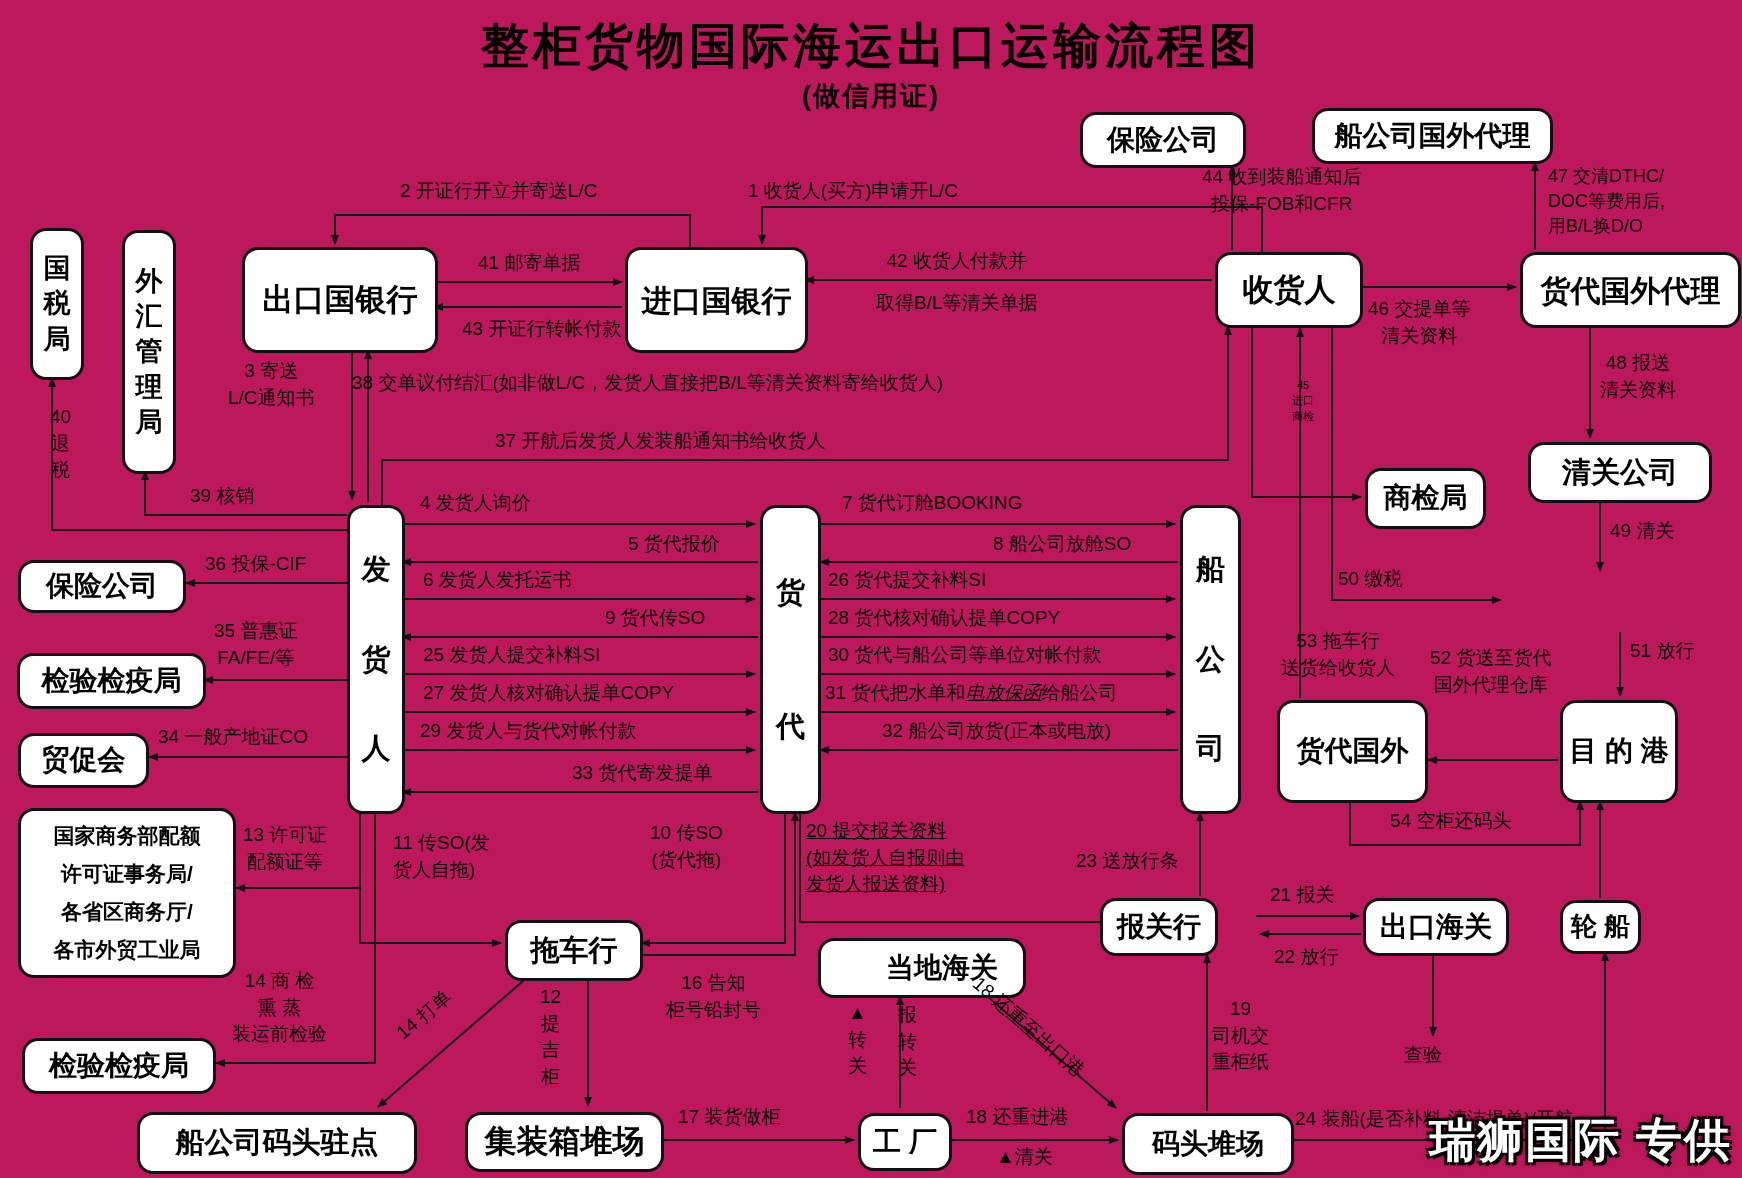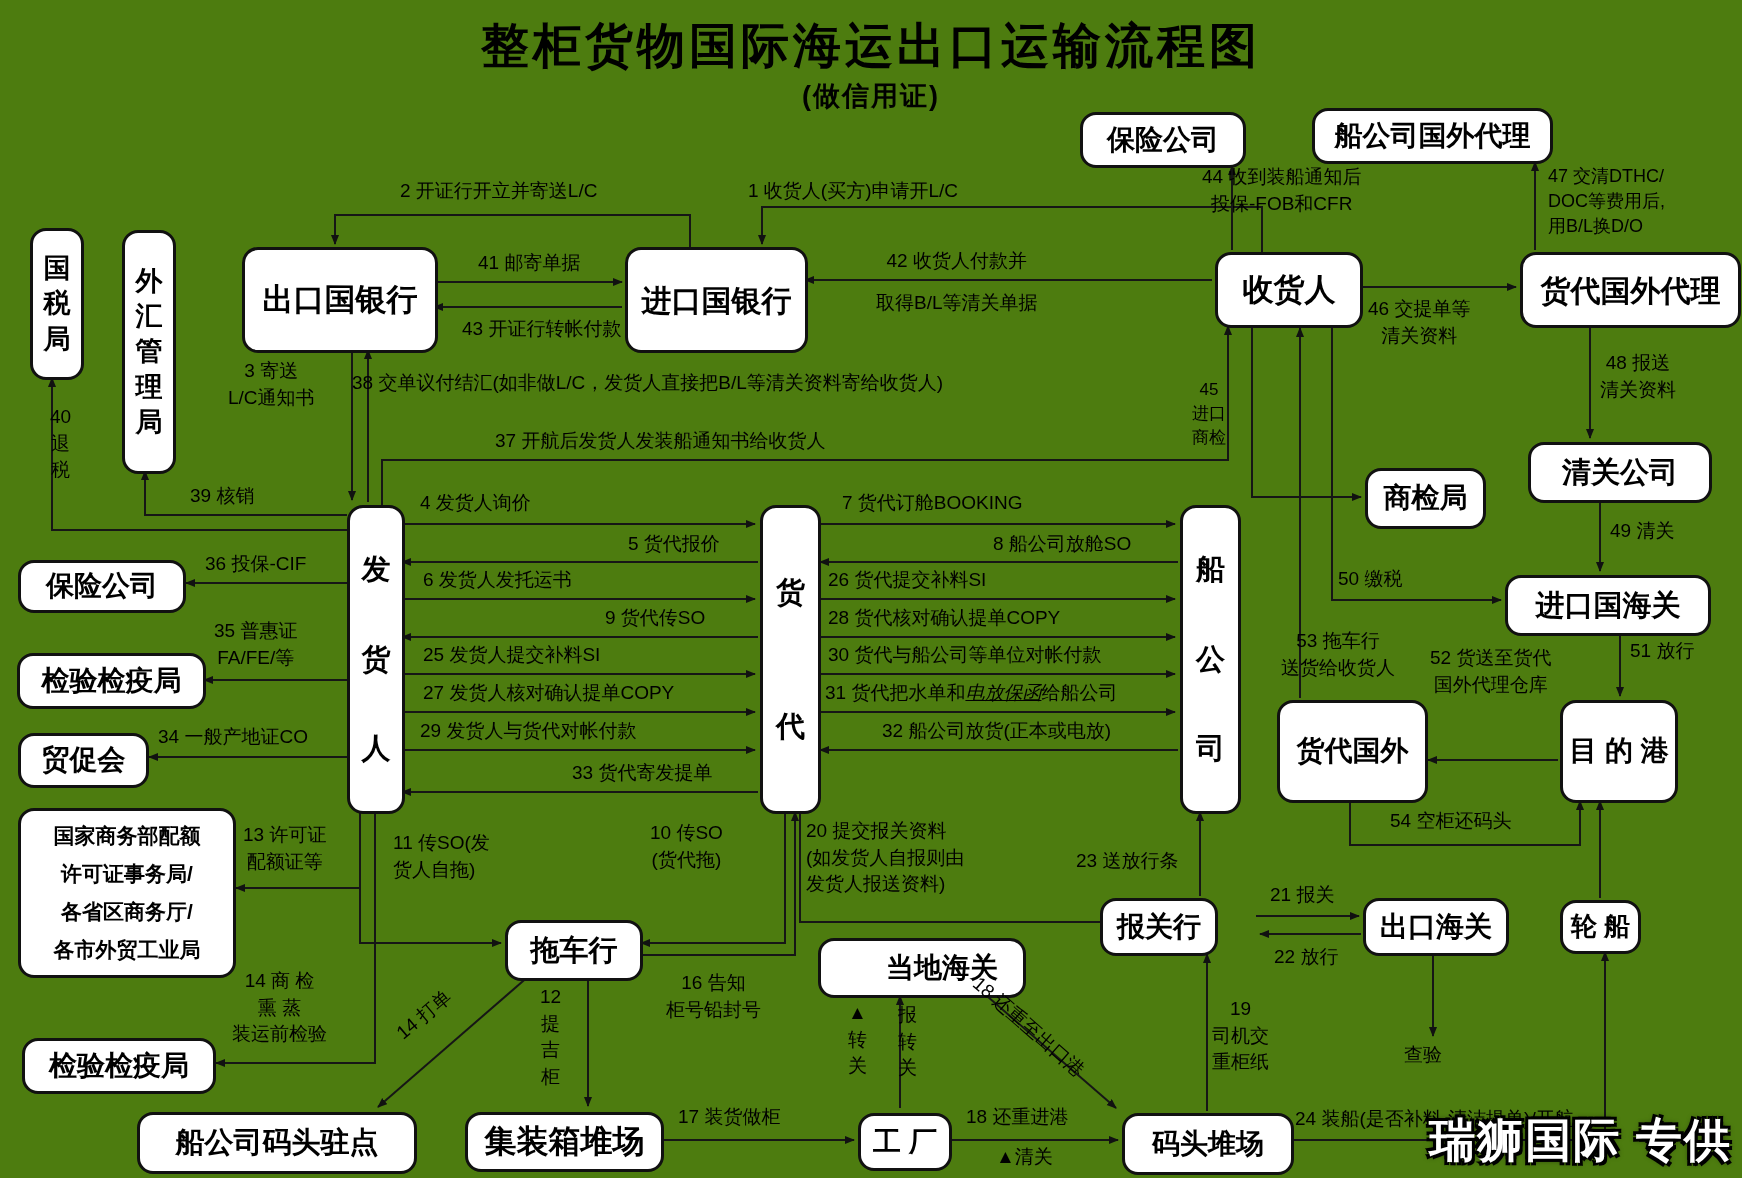--- a/index.html
+++ b/index.html
@@ -3,7 +3,7 @@
 <meta charset="utf-8">
 <style>
   html,body{margin:0;padding:0;background:#fff;}
-  .stage{position:relative;width:1742px;height:1178px;background:#4d7c0f;overflow:hidden;
+  .stage{position:relative;width:1742px;height:1178px;background:#be185d;overflow:hidden;
          font-family:"Liberation Sans",sans-serif;color:#000;}
   .title{position:absolute;left:0;top:14px;width:1742px;text-align:center;
          font-size:48px;font-weight:900;letter-spacing:4px;z-index:4;}

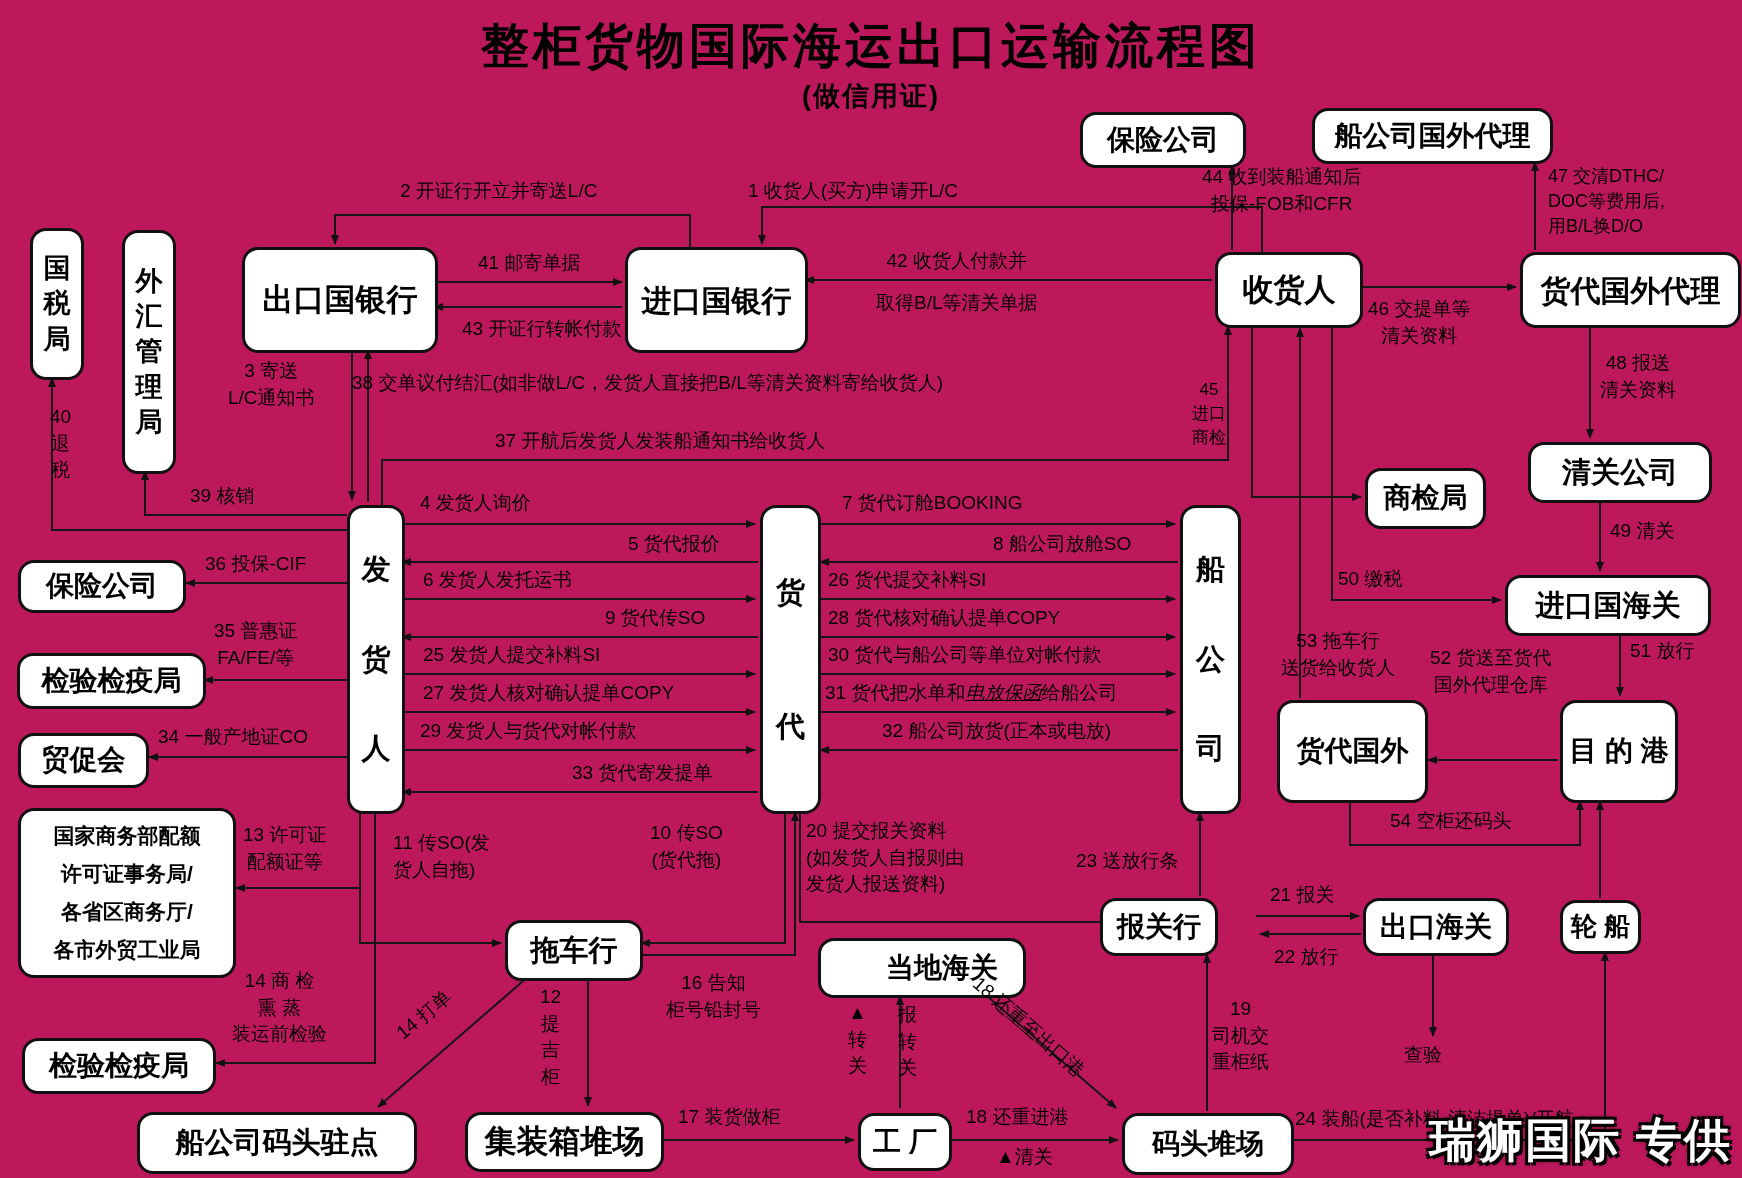--- a/index.html
+++ b/index.html
@@ -223,7 +223,7 @@
   <div class="lbl c" style="left:1600px;top:350px;">48 报送
 清关资料</div>
   <div class="lbl" style="left:1610px;top:518px;">49 清关</div>
-  <div class="lbl c" style="left:1192px;top:378px;font-size:17px;">45
+  <div class="lbl c" style="left:1252px;top:378px;font-size:11px;padding-left:40px;">45
 进口
 商检</div>
   <div class="lbl" style="left:1338px;top:566px;">50 缴税</div>

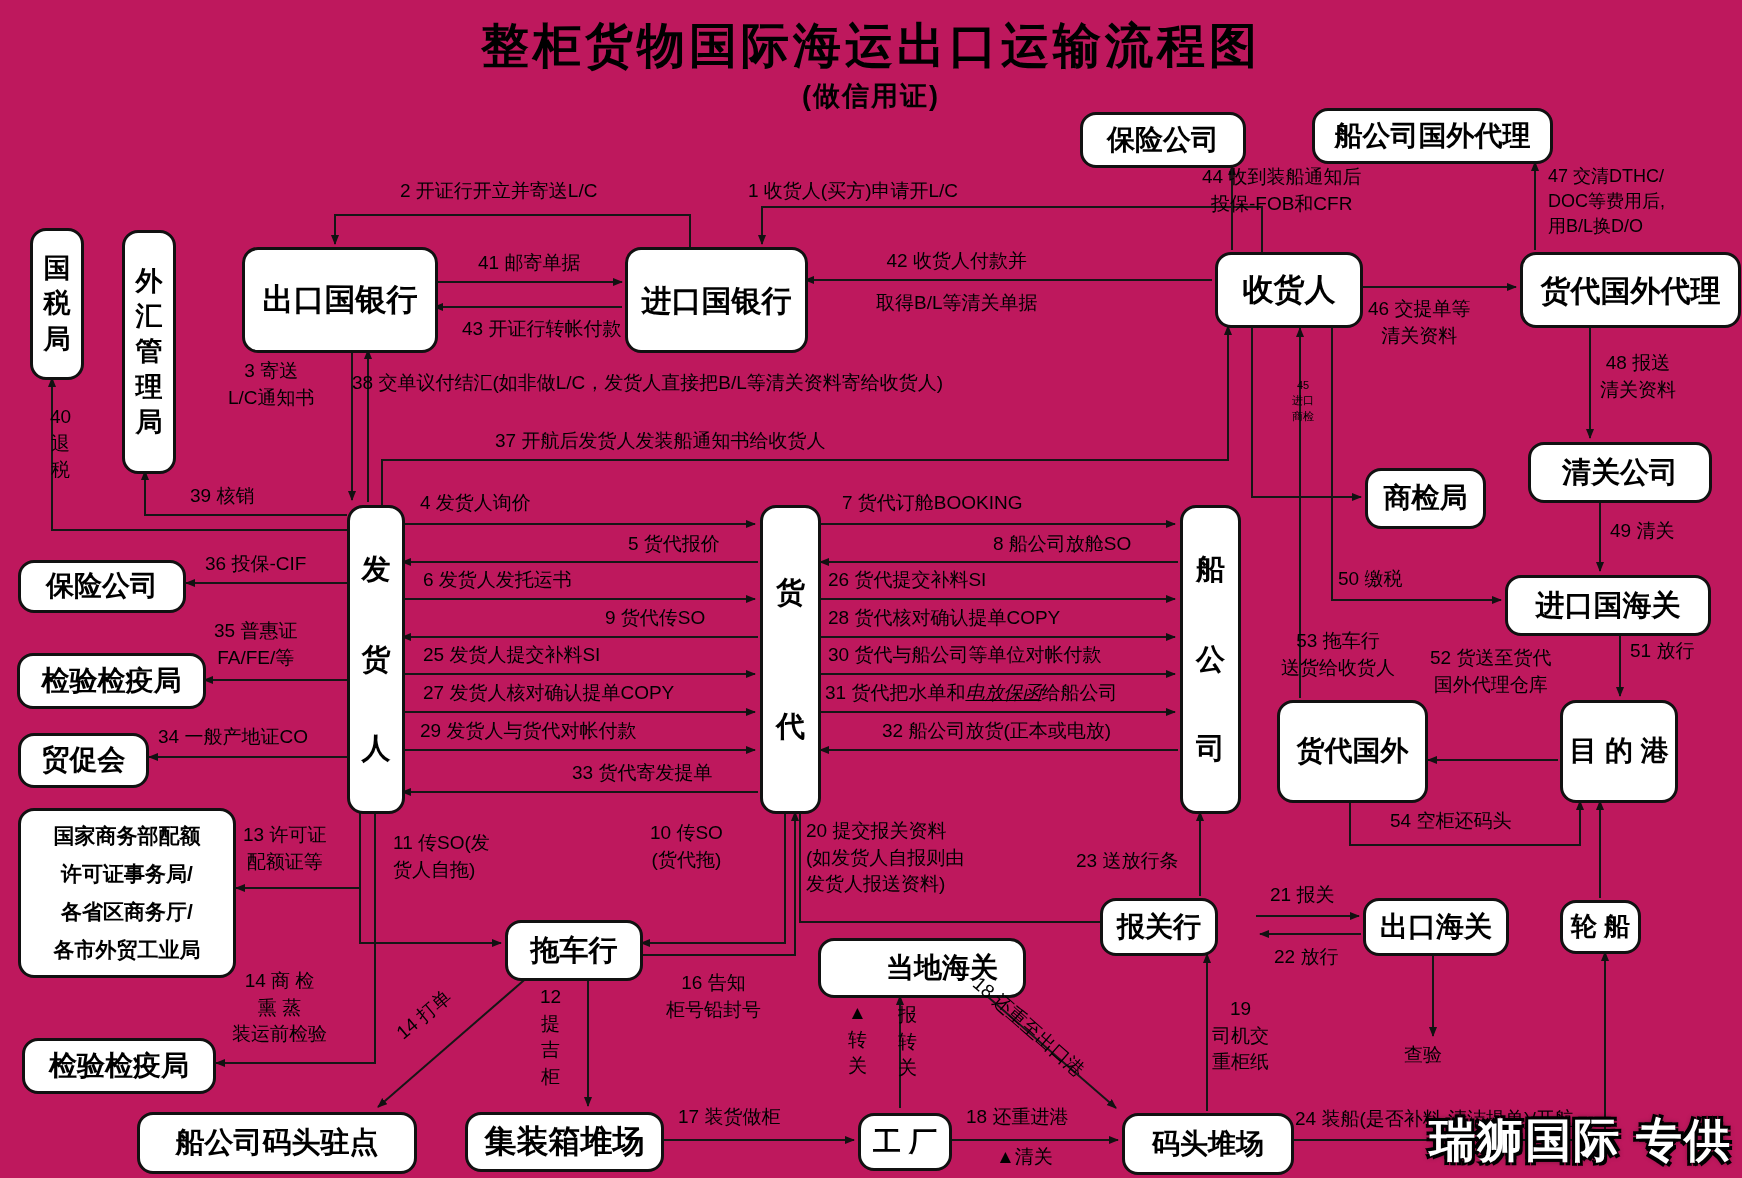--- a/index.html
+++ b/index.html
@@ -114,7 +114,6 @@
   <div class="node" style="left:1520px;top:252px;width:215px;height:70px;font-size:30px;">货代国外代理</div>
   <div class="node" style="left:1365px;top:468px;width:115px;height:55px;font-size:28px;">商检局</div>
   <div class="node" style="left:1528px;top:442px;width:178px;height:55px;font-size:29px;">清关公司</div>
-  <div class="node" style="left:1505px;top:575px;width:200px;height:55px;font-size:29px;">进口国海关</div>
   <div class="node" style="left:1560px;top:700px;width:112px;height:97px;font-size:28px;">目 的 港</div>
   <div class="node" style="left:1277px;top:700px;width:145px;height:97px;font-size:28px;">货代国外</div>
   <div class="node" style="left:347px;top:505px;width:52px;height:303px;font-size:29px;line-height:3.1;">发

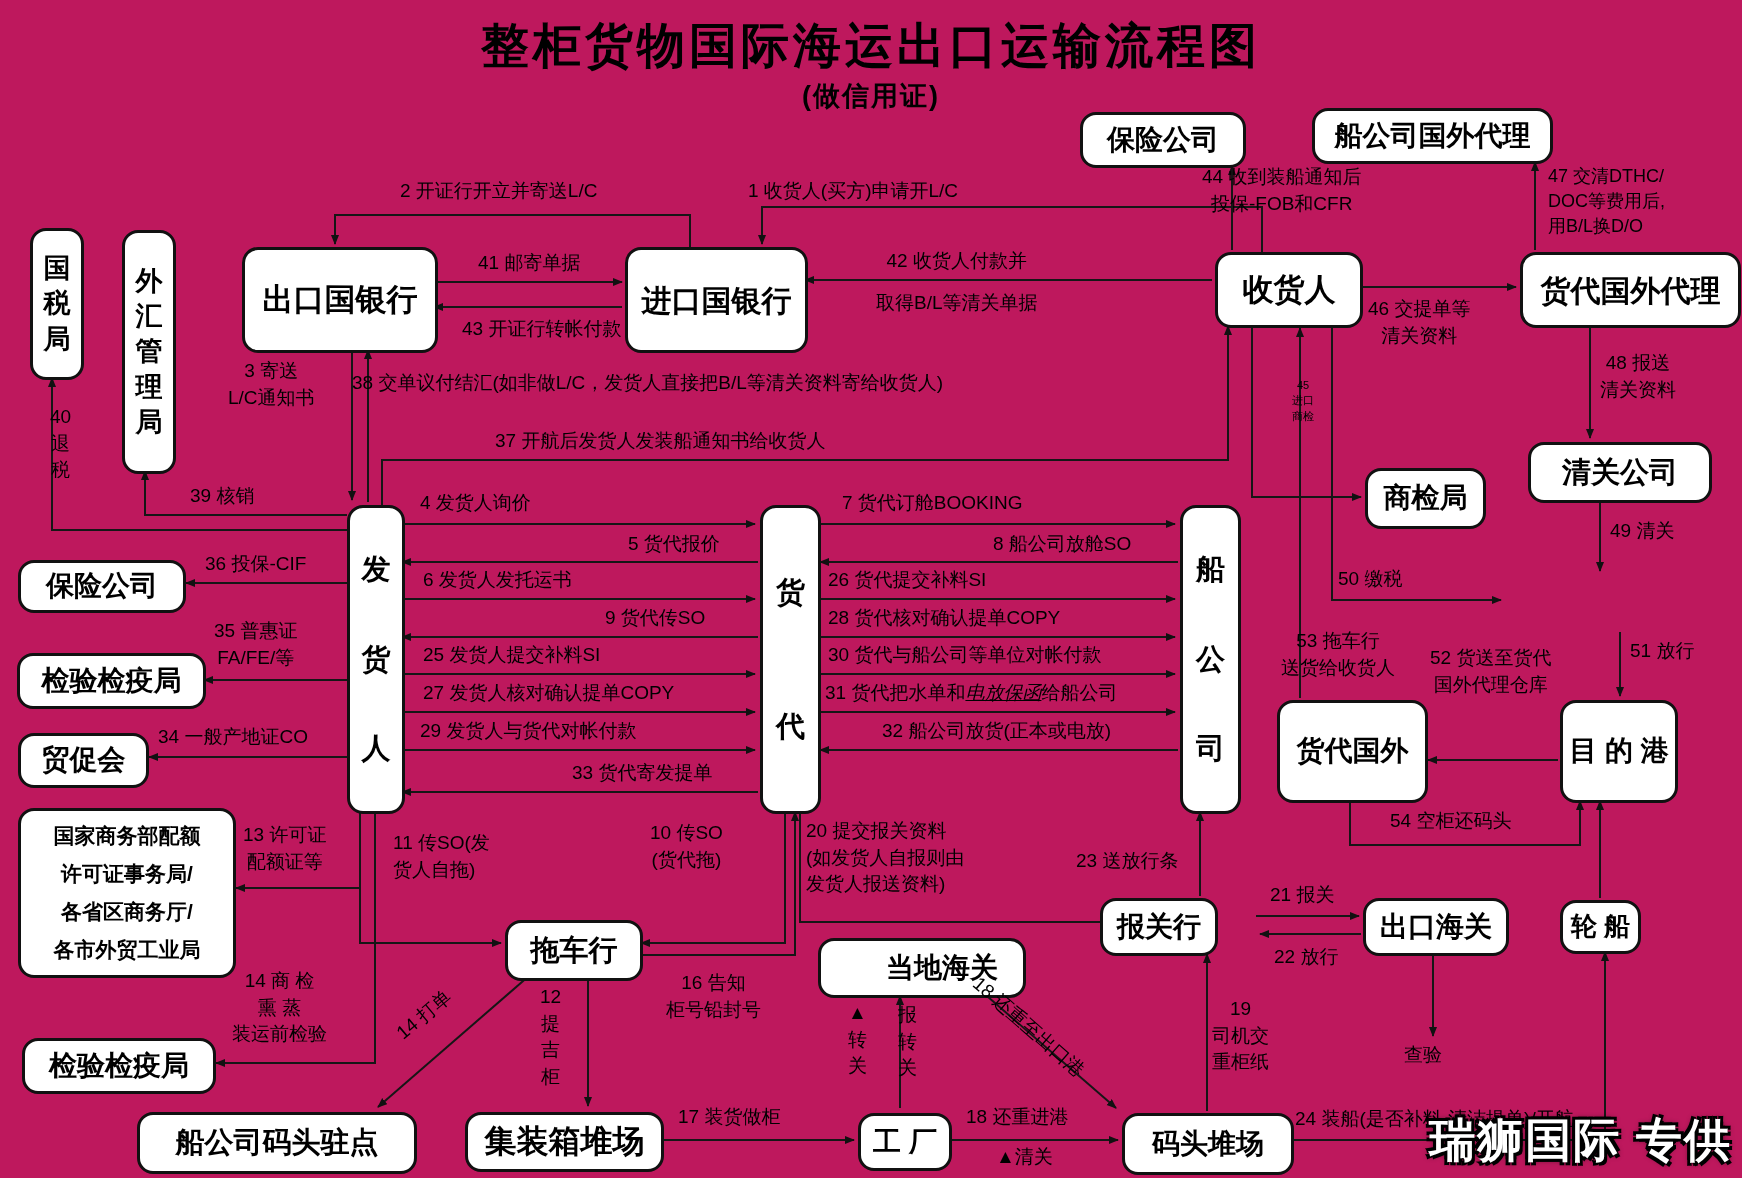--- a/index.html
+++ b/index.html
@@ -189,7 +189,7 @@
   <div class="lbl c" style="left:1212px;top:996px;">19
 司机交
 重柜纸</div>
-  <div class="lbl" style="left:806px;top:818px;">20 提交报关资料
+  <div class="lbl" style="left:806px;top:818px;text-decoration:underline;">20 提交报关资料
 (如发货人自报则由
 发货人报送资料)</div>
   <div class="lbl" style="left:1076px;top:848px;">23 送放行条</div>

